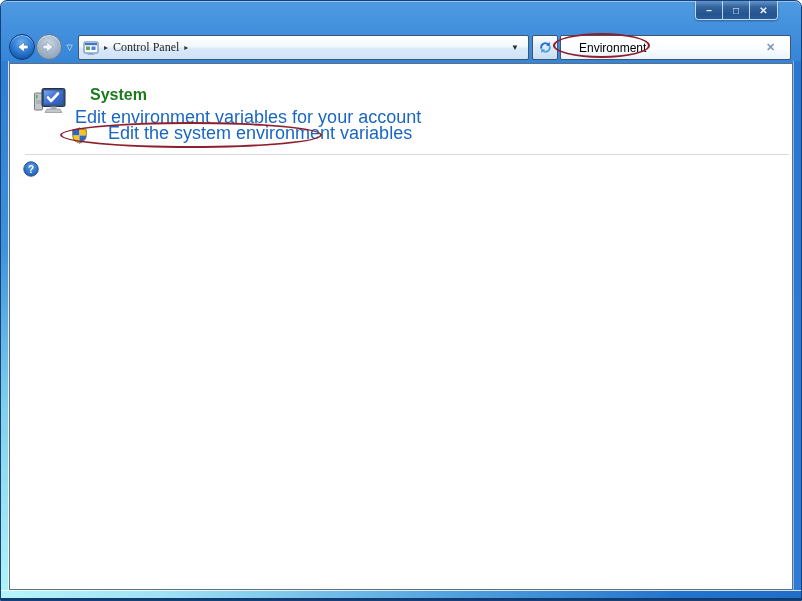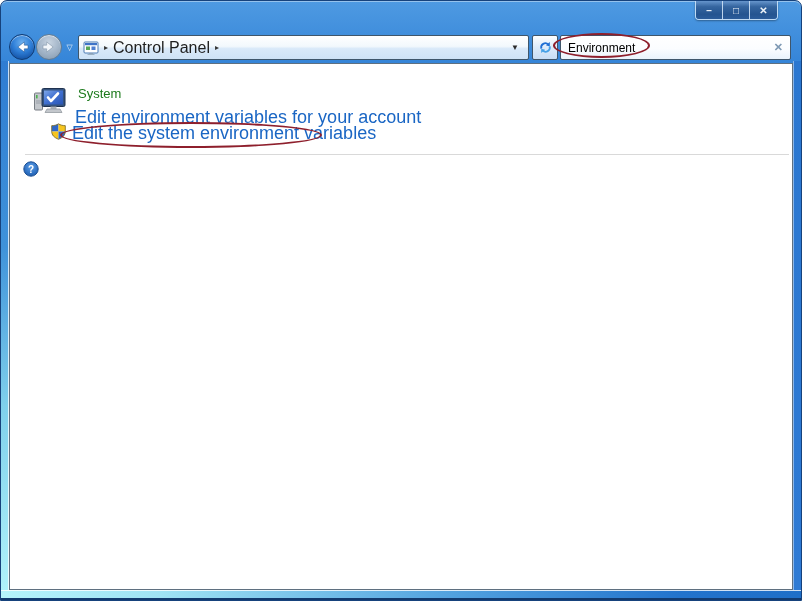--- a/index.html
+++ b/index.html
@@ -46,7 +46,7 @@
     background:linear-gradient(180deg,#ffffff 0%,#f2f8fd 45%,#d9e9f9 55%,#cee2f6 100%);
     display:flex;align-items:center;padding:0 4px;gap:5px;}
   .crumb-arrow{font-size:8px;color:#333;line-height:1;}
-  .crumb-label{font-size:16px;color:var(--breadcrumb-text);white-space:nowrap;}
+  .crumb-label{font-size:12px;color:var(--breadcrumb-text);white-space:nowrap;font-family:Liberation Serif, serif;}
   .addr-spacer{flex:1;}
   .addr-drop{width:18px;text-align:center;font-size:8px;color:#2b2b2b;}
   .refresh-btn{position:absolute;left:531px;top:34px;width:26px;height:25px;

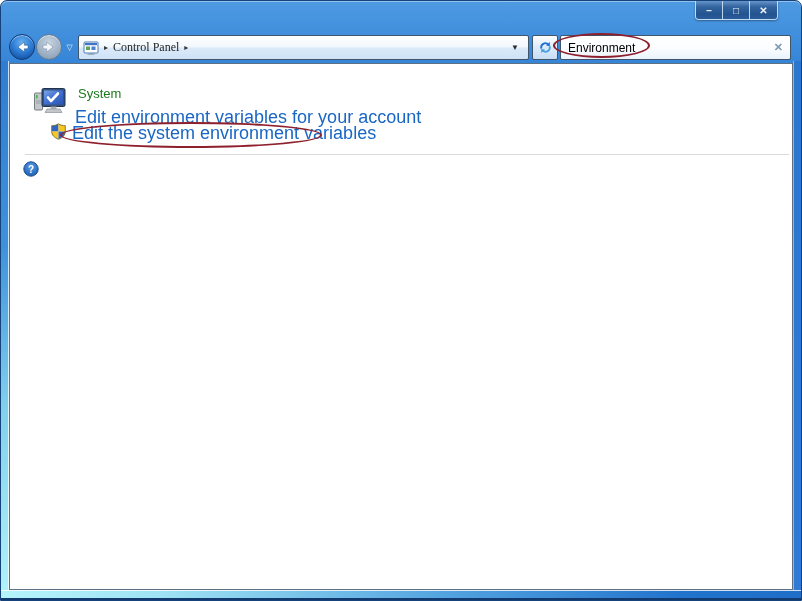--- a/index.html
+++ b/index.html
@@ -57,7 +57,7 @@
   .searchbox{position:absolute;left:559px;top:34px;width:231px;height:25px;
     border:1px solid #3f566b;border-radius:2px;
     background:linear-gradient(180deg,#ffffff 0%,#fbfdff 55%,#e9f3fc 100%);
-    display:flex;align-items:center;padding:0 7px;gap:32px;}
+    display:flex;align-items:center;padding:0 18px;gap:32px;}
   .search-field{flex:1;border:none;outline:none;background:transparent;
     font-family:"Liberation Sans",sans-serif;font-size:12px;color:var(--search-text);padding:0;}
   .clear-btn{color:#7e99b4;font-size:11px;font-weight:bold;cursor:default;line-height:1;}

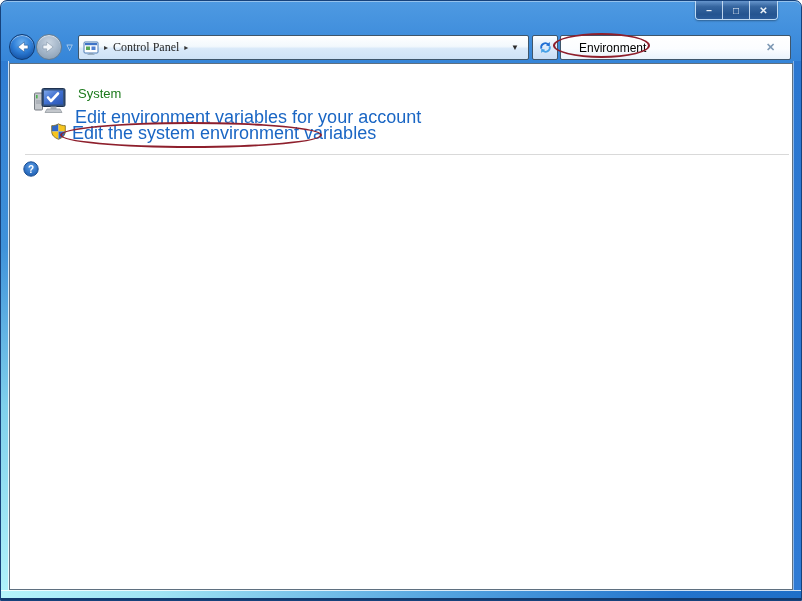--- a/index.html
+++ b/index.html
@@ -69,7 +69,7 @@
   .content{position:absolute;left:8px;right:8px;top:62px;bottom:10px;
     background:#fff;border:1px solid #5f7080;}
   .sys-icon{position:absolute;left:23px;top:21px;}
-  .group-title{position:absolute;left:68px;top:22px;font-size:13px;color:var(--heading-green);cursor:pointer;}
+  .group-title{position:absolute;left:80px;top:22px;font-size:16px;color:var(--heading-green);cursor:pointer;font-weight:bold;}
   .link{font-size:18px;color:var(--link-blue);cursor:pointer;text-decoration:none;white-space:nowrap;}
   .link1{position:absolute;left:65px;top:43px;}
   .row2{position:absolute;left:40px;top:59px;display:flex;align-items:flex-start;gap:5px;}

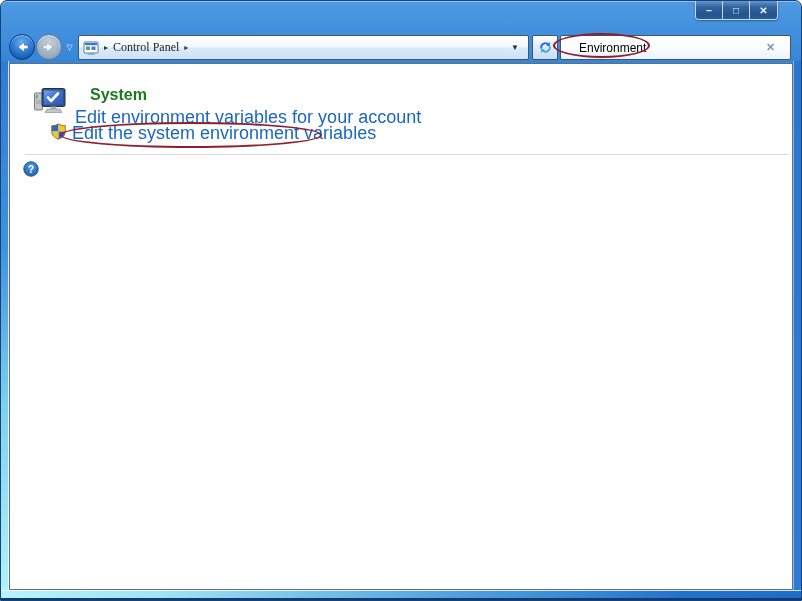--- a/index.html
+++ b/index.html
@@ -72,7 +72,7 @@
   .group-title{position:absolute;left:80px;top:22px;font-size:16px;color:var(--heading-green);cursor:pointer;font-weight:bold;}
   .link{font-size:18px;color:var(--link-blue);cursor:pointer;text-decoration:none;white-space:nowrap;}
   .link1{position:absolute;left:65px;top:43px;}
-  .row2{position:absolute;left:40px;top:59px;display:flex;align-items:flex-start;gap:5px;}
+  .row2{position:absolute;left:61px;top:59px;display:flex;align-items:flex-end;gap:20px;}
   .divider{position:absolute;left:15px;top:90px;width:764px;height:1px;background:var(--divider-gray);}
   .help-row{position:absolute;left:13px;top:97px;display:flex;align-items:center;gap:5px;}
 </style>

